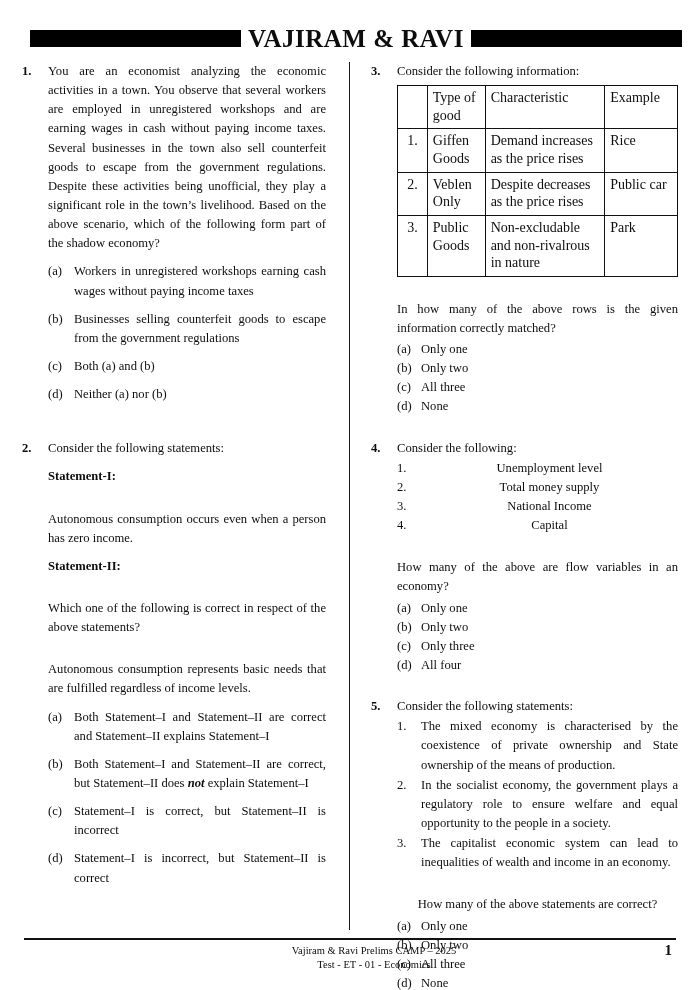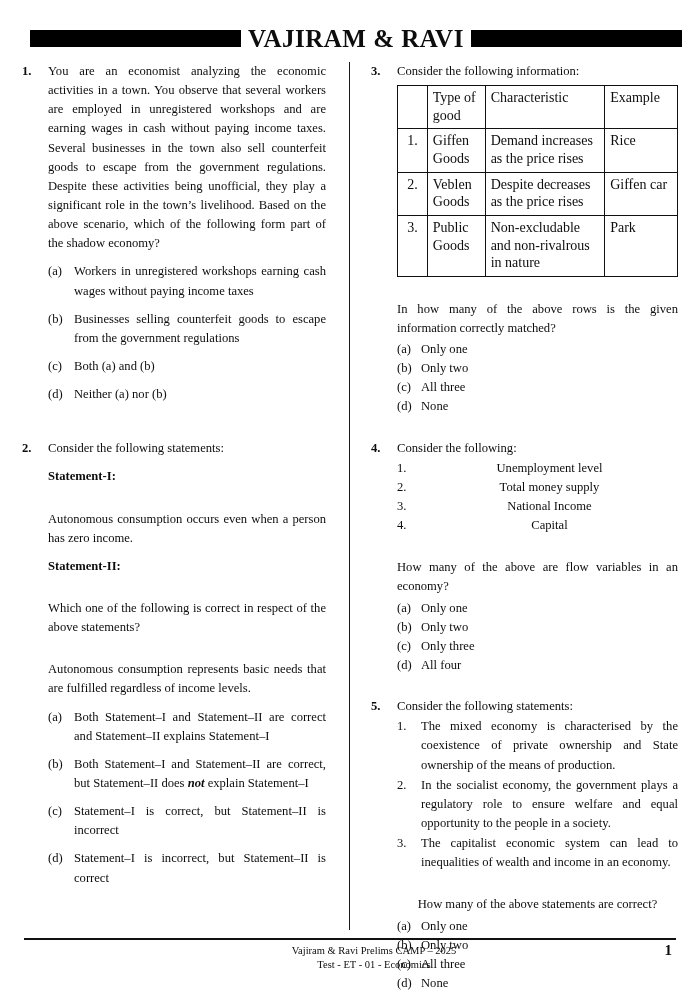--- a/index.html
+++ b/index.html
@@ -282,7 +282,7 @@
             </tr>
             <tr>
               <td class="c-idx">2.</td>
-              <td class="c-type">Veblen Goods</td>
+              <td class="c-type">Veblen Only</td>
               <td class="c-char">Despite decreases as the price rises</td>
               <td class="c-ex">Giffen car</td>
             </tr>

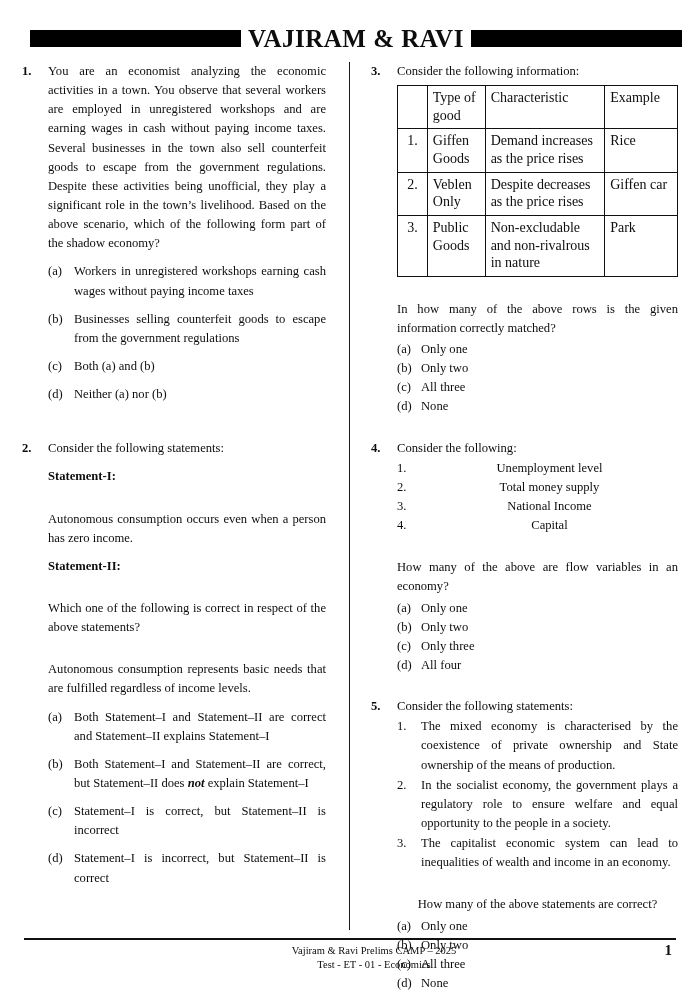--- a/index.html
+++ b/index.html
@@ -284,7 +284,7 @@
               <td class="c-idx">2.</td>
               <td class="c-type">Veblen Only</td>
               <td class="c-char">Despite decreases as the price rises</td>
-              <td class="c-ex">Giffen car</td>
+              <td class="c-ex">Public car</td>
             </tr>
             <tr>
               <td class="c-idx">3.</td>

